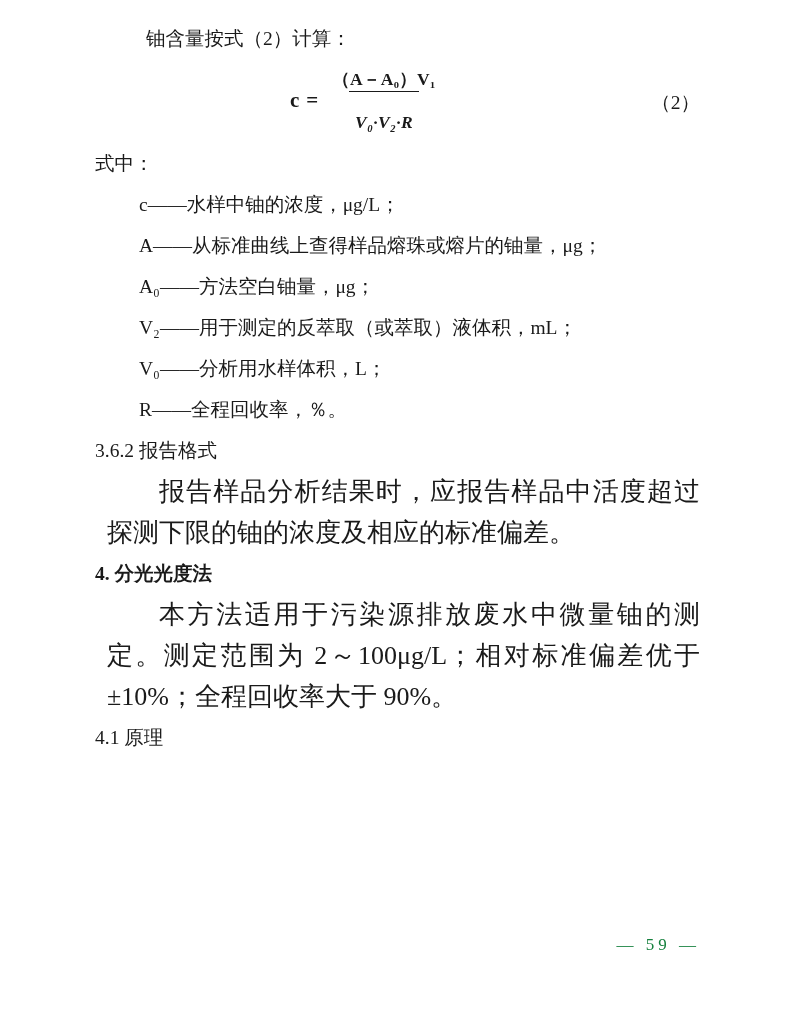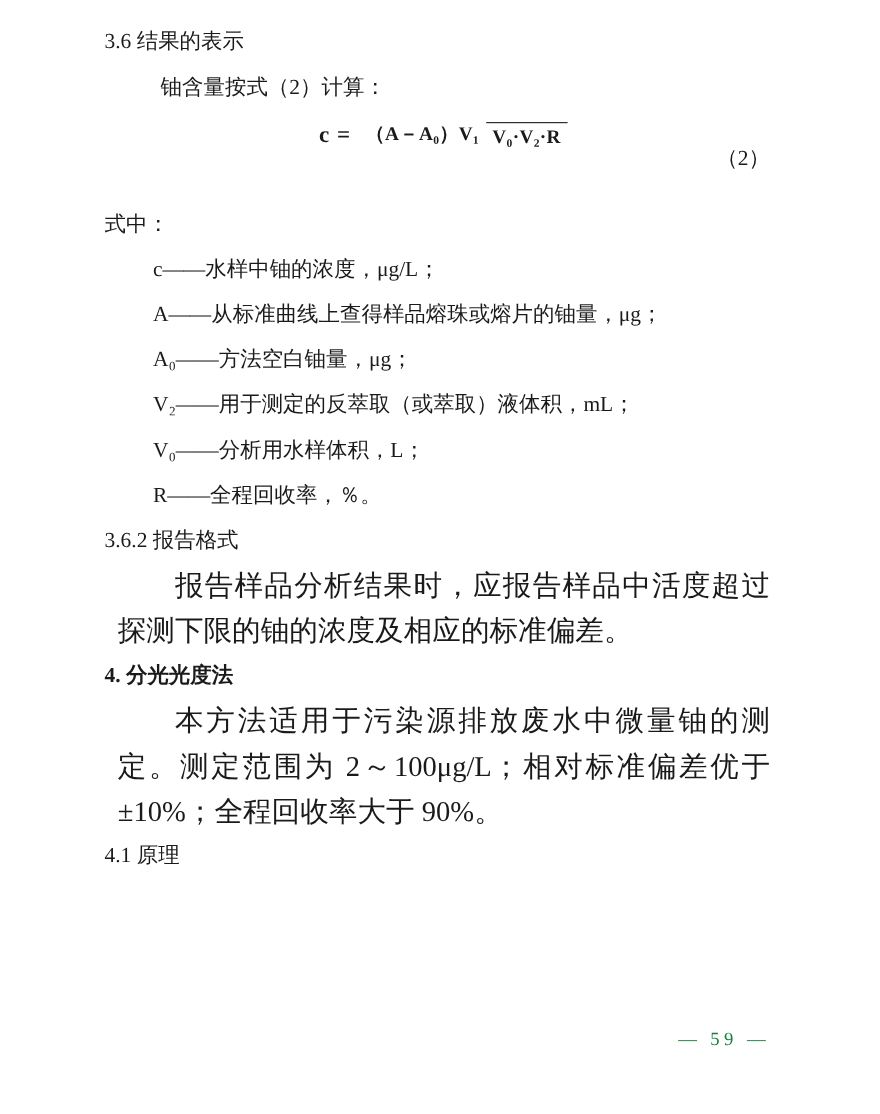--- a/index.html
+++ b/index.html
@@ -107,7 +107,6 @@
 
 <div class="page">
 
-  <div class="line">3.6 结果的表示</div>
 
 
   <div class="line indent2">铀含量按式（2）计算：</div>

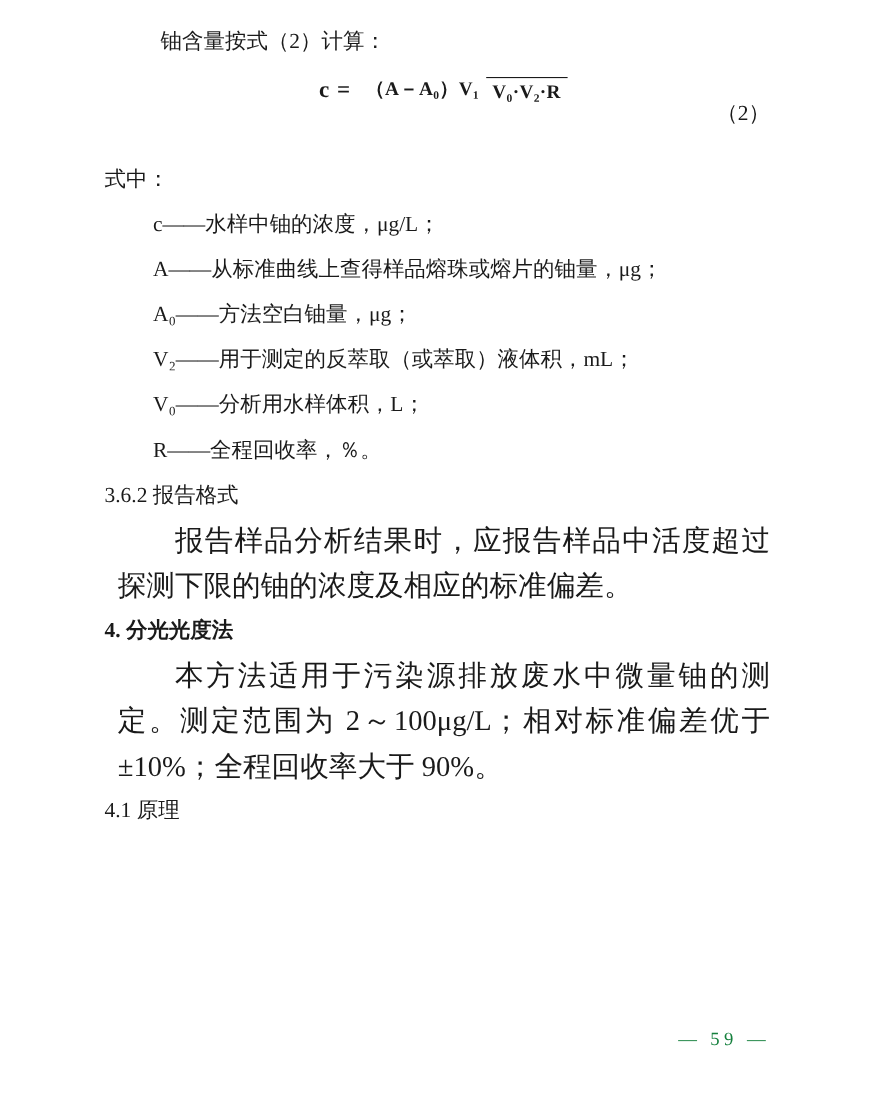--- a/index.html
+++ b/index.html
@@ -70,7 +70,7 @@
   }
   .frac {
     display: inline-flex;
-    flex-direction: row;
+    flex-direction: column;
     align-items: center;
     justify-content: center;
     line-height: 1.15;

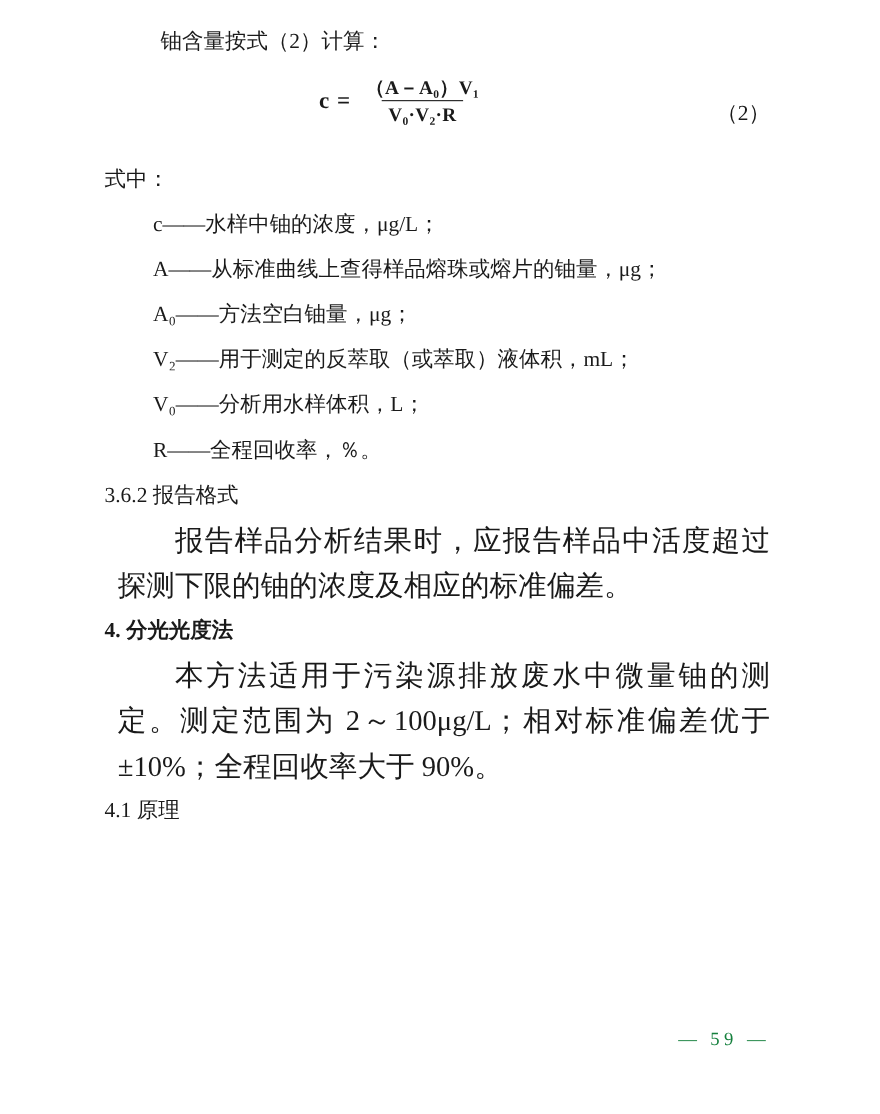--- a/index.html
+++ b/index.html
@@ -81,10 +81,11 @@
     letter-spacing: 0.3px;
   }
   .frac .den {
-    padding: 2px 6px 0 6px;
+    padding: 20px 6px 0 6px;
     font-size: 17.5px;
     border-top: 1.4px solid #1a1a1a;
     letter-spacing: 0.3px;
+    font-style: italic;
   }
   .formula-tag {
     position: absolute;

